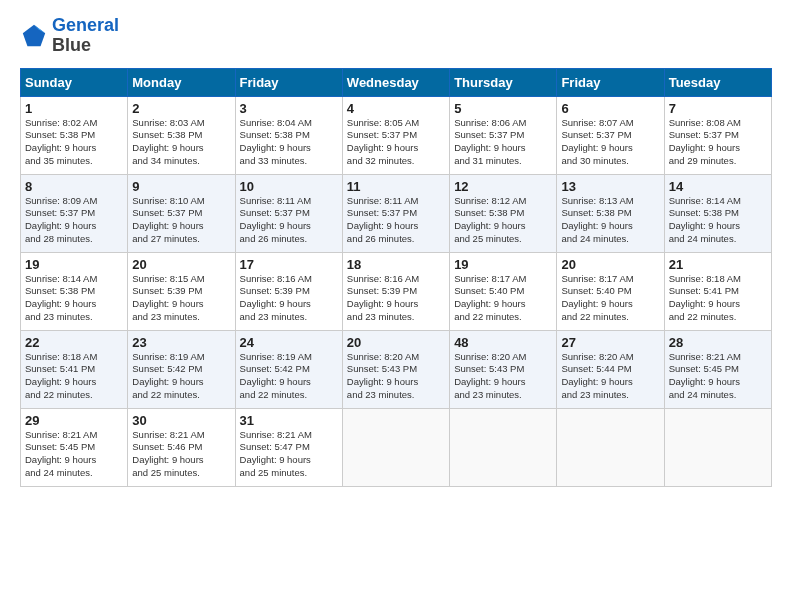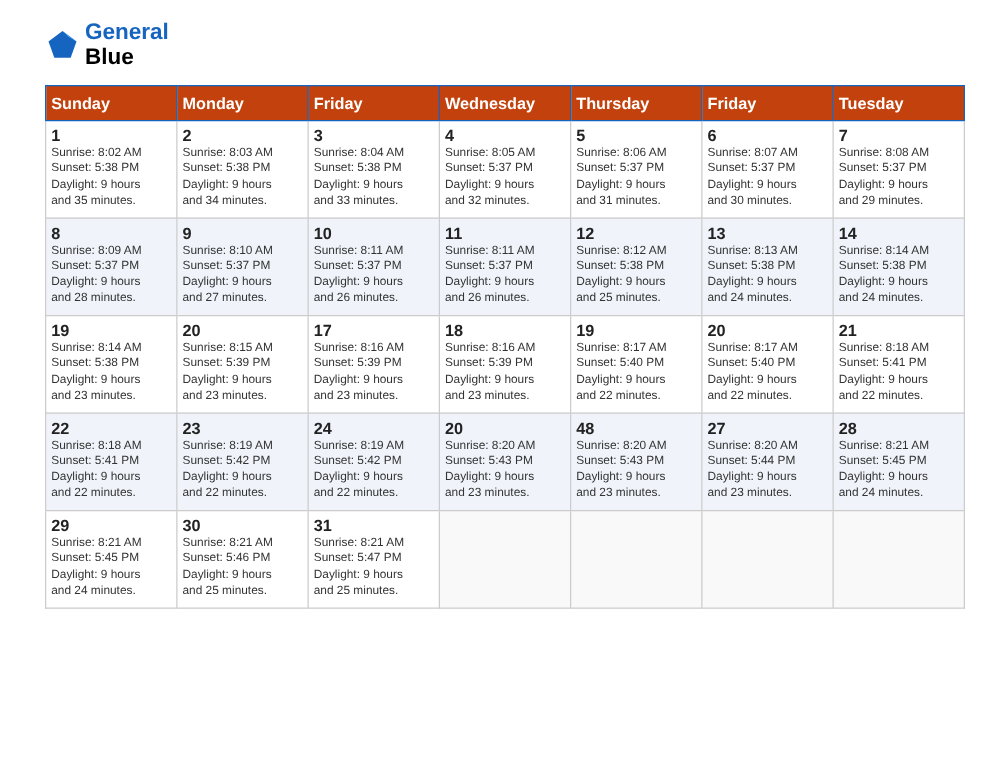--- a/index.html
+++ b/index.html
@@ -12,7 +12,7 @@
     }
     .container {
       width: 792px;
-      padding: 16px 20px 10px 36px;
+      padding: 16px 20px 10px 20px;
     }
     .header {
       display: flex;

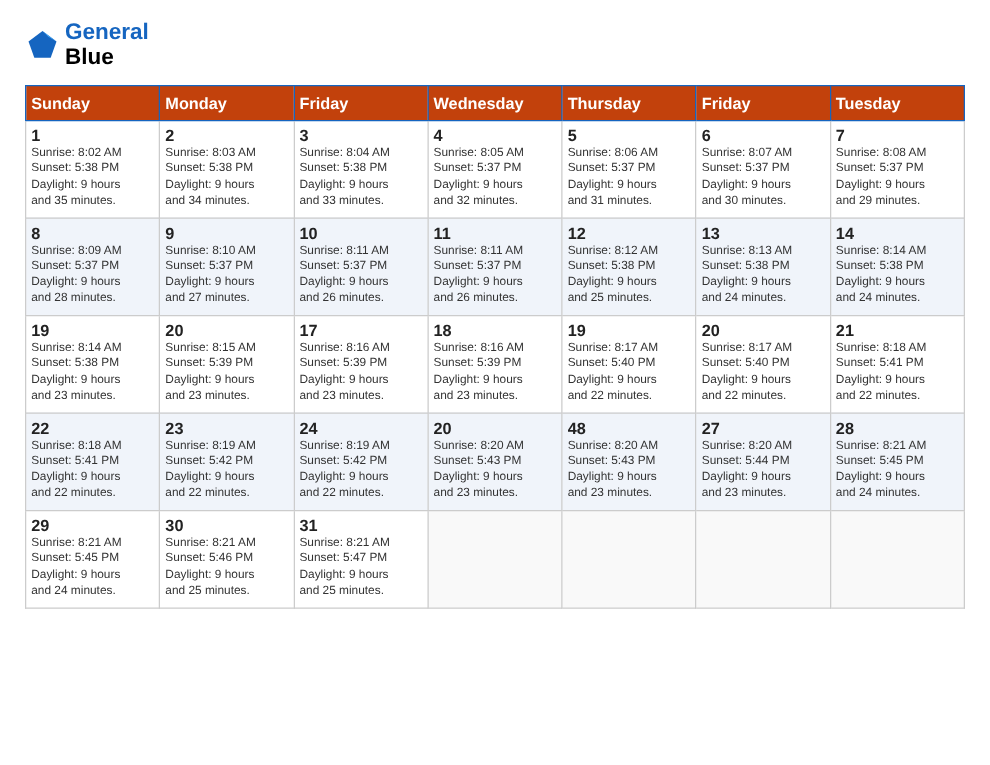--- a/index.html
+++ b/index.html
@@ -108,7 +108,7 @@
       </svg>
       <div class="logo-text">
         <div><span>General</span></div>
-        <div><span style="color:#000000">Blue</span></div>
+        <div><span style="color:#404040">Blue</span></div>
       </div>
     </div>
     <div class="title-block">

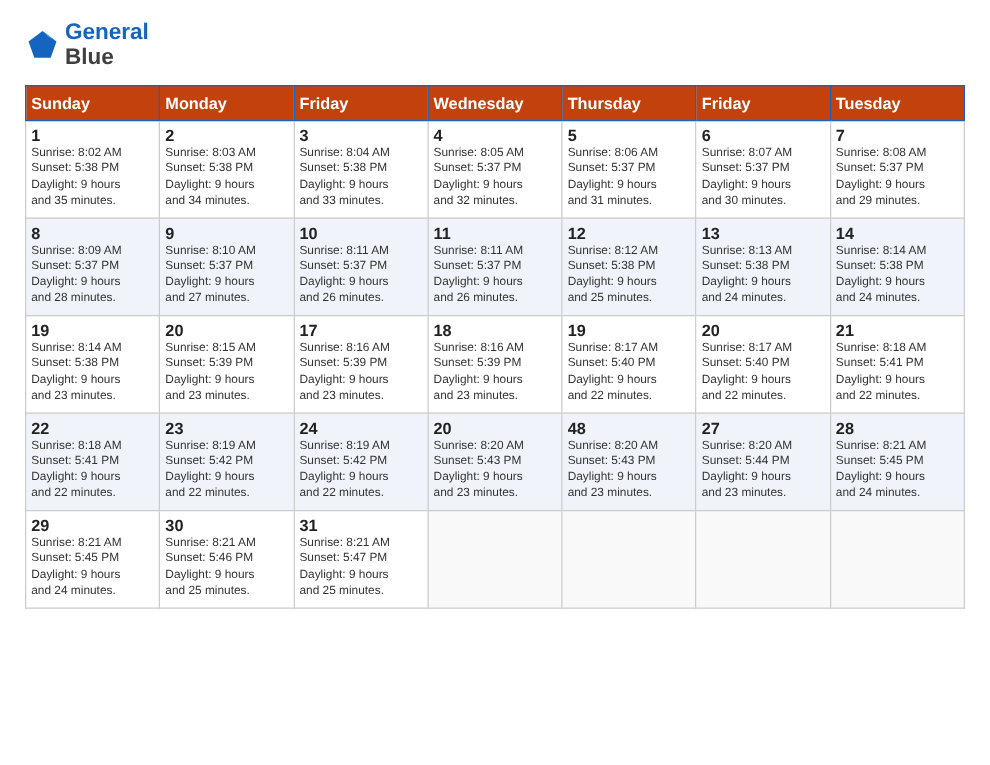--- a/index.html
+++ b/index.html
@@ -58,7 +58,7 @@
       font-size: 10.5px;
     }
     thead tr th {
-      background: #c2410c;
+      background: #0369a1;
       color: #fff;
       padding: 6px 4px;
       text-align: left;

